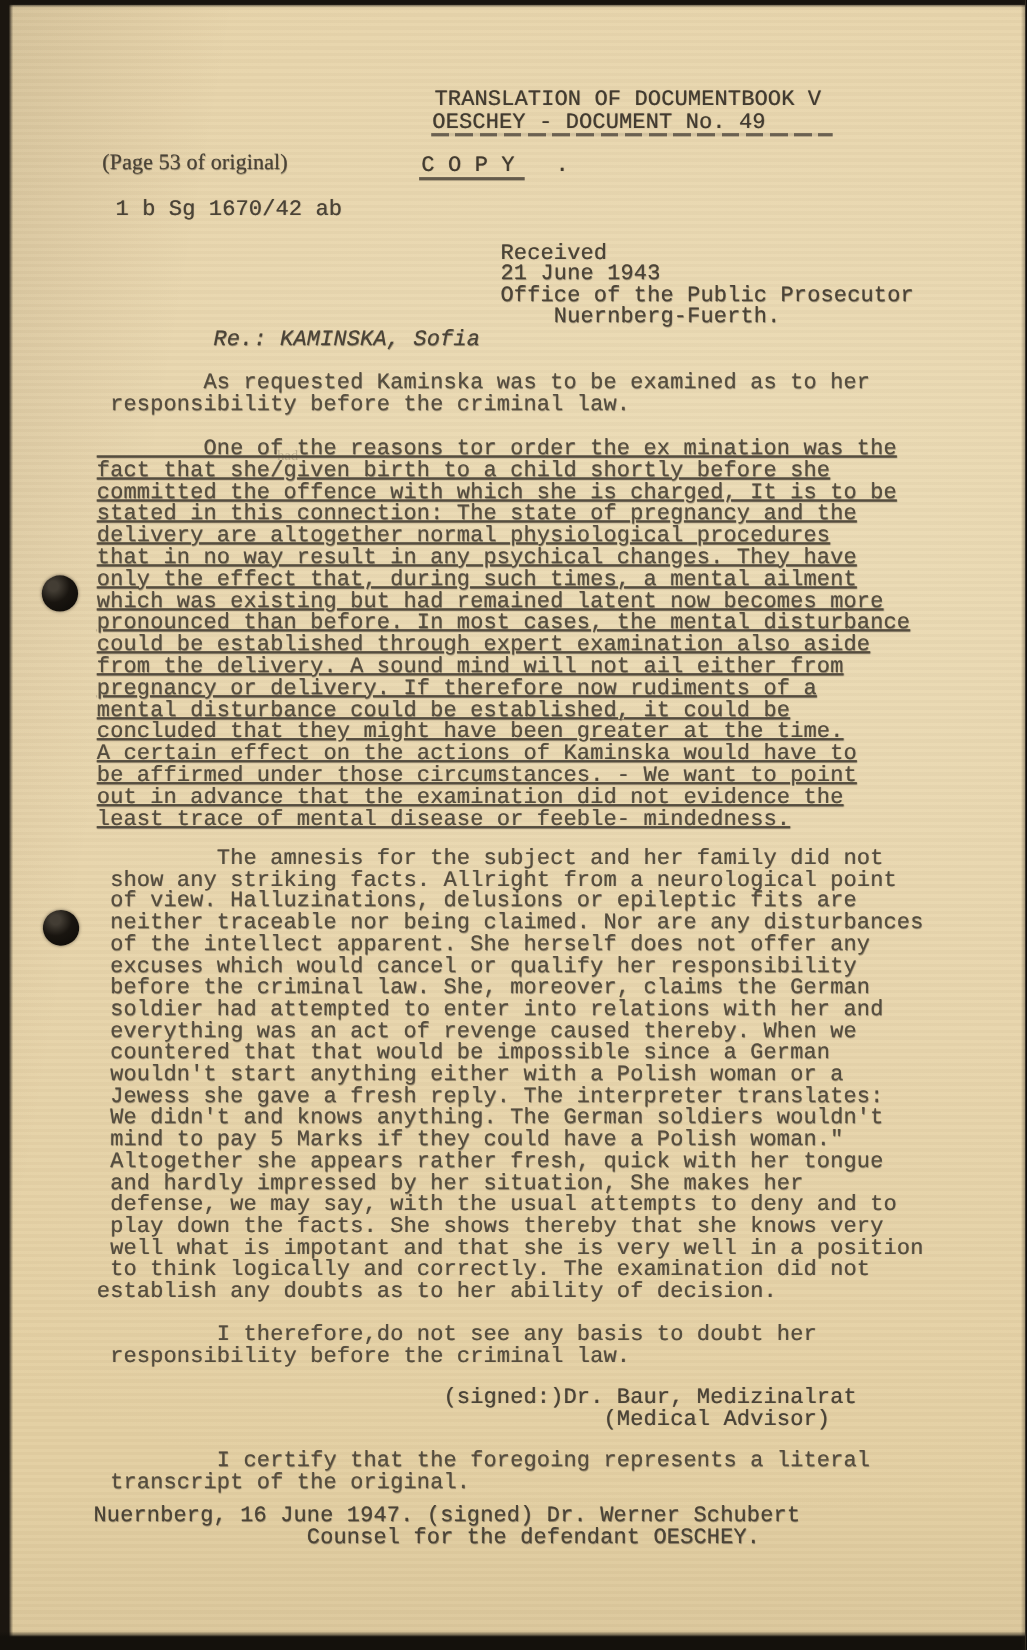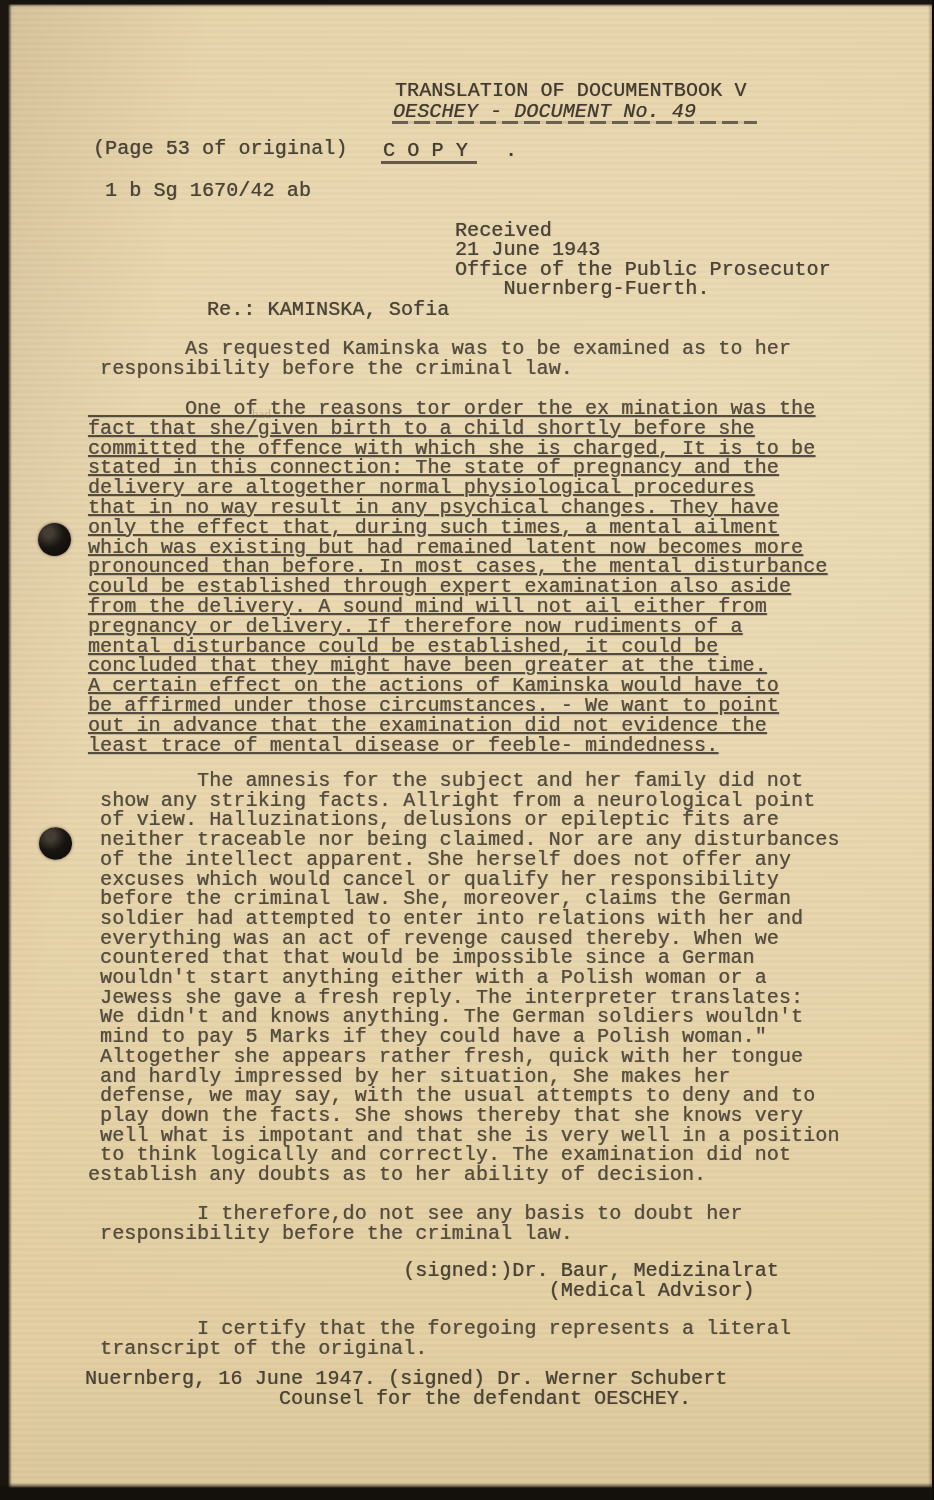--- a/index.html
+++ b/index.html
@@ -60,7 +60,7 @@
   <div class="hole hole-2"></div>
 
   <pre class="tw header-ink" style="left:395px;top:81px;">TRANSLATION OF DOCUMENTBOOK V</pre>
-  <pre class="tw header-ink" style="left:393px;top:102px;font-style:italic;">OESCHEY - DOCUMENT No. 49</pre>
+  <pre class="tw header-ink" style="left:393px;top:102px;">OESCHEY - DOCUMENT No. 49</pre>
   <div class="rule-dashed" style="left:392px;top:121px;width:365px;"></div>
 
   <pre class="tw" style="left:93px;top:139px;">(Page 53 of original)</pre>

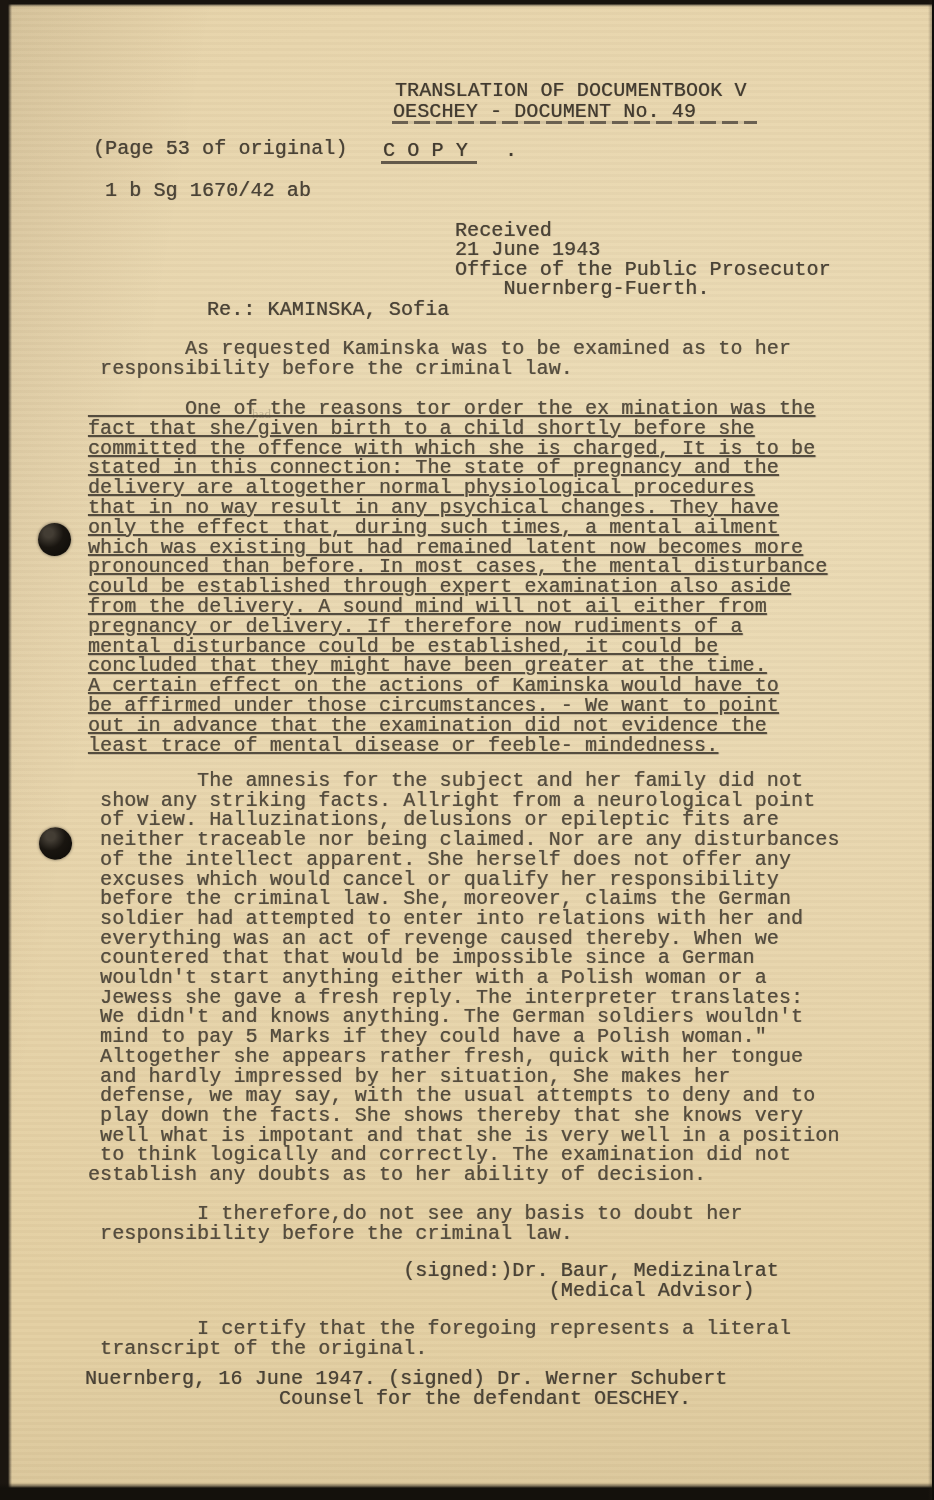--- a/index.html
+++ b/index.html
@@ -63,7 +63,7 @@
   <pre class="tw header-ink" style="left:393px;top:102px;">OESCHEY - DOCUMENT No. 49</pre>
   <div class="rule-dashed" style="left:392px;top:121px;width:365px;"></div>
 
-  <pre class="tw" style="left:93px;top:139px;">(Page 53 of original)</pre>
+  <pre class="tw" style="left:93px;top:139px;font-family:Liberation Serif, serif;">(Page 53 of original)</pre>
 
   <pre class="tw header-ink" style="left:383px;top:141px;">C O P Y</pre>
   <pre class="tw header-ink" style="left:505px;top:141px;">.</pre>

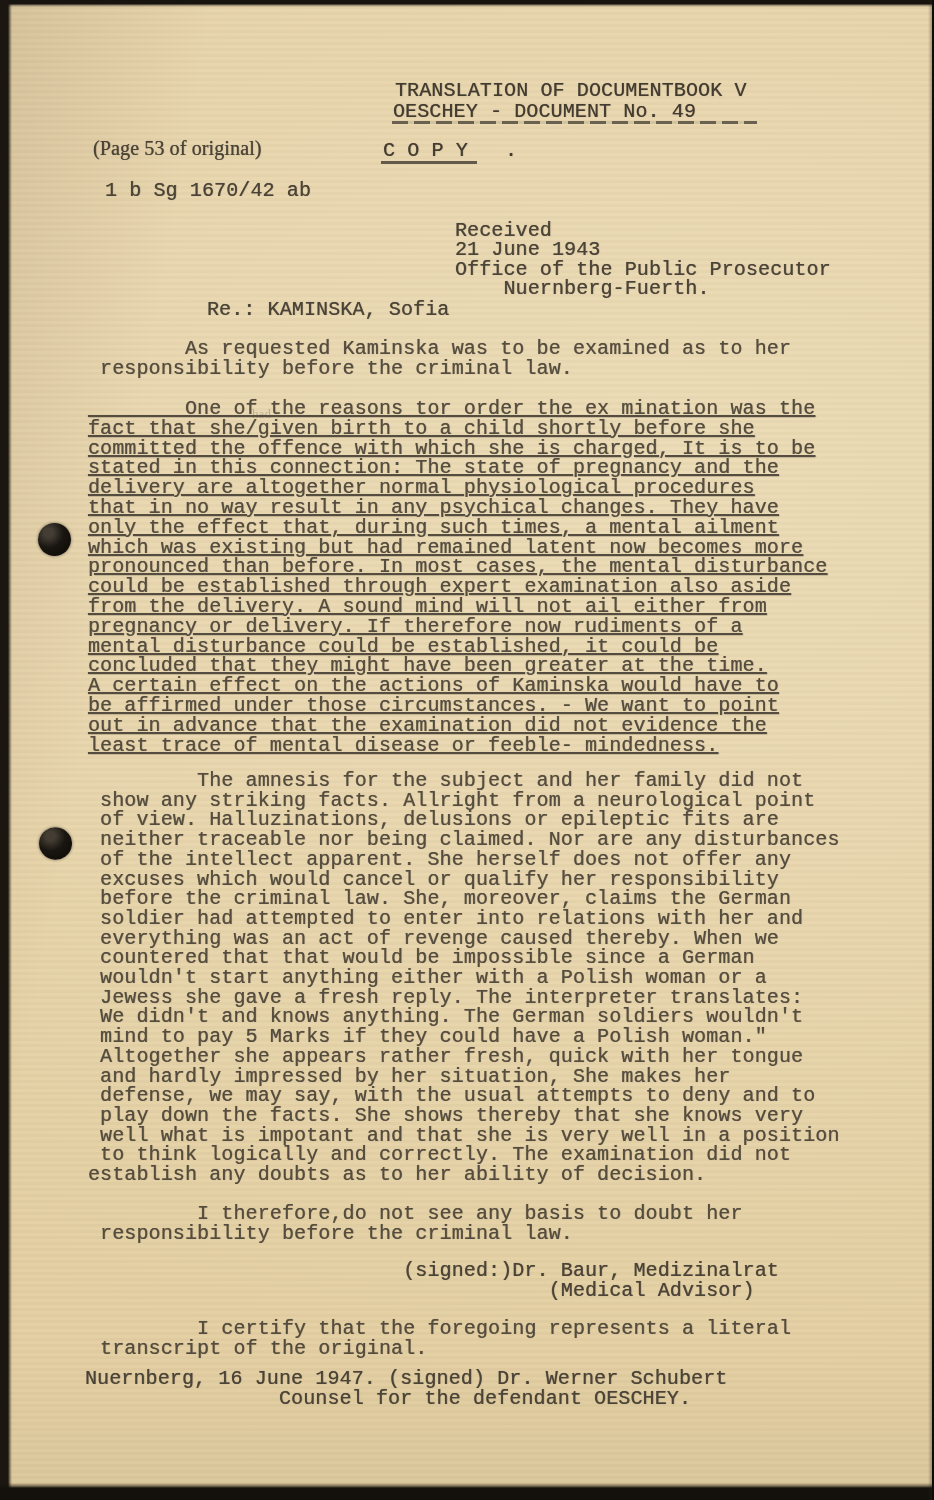--- a/index.html
+++ b/index.html
@@ -77,7 +77,7 @@
 Office of the Public Prosecutor
     Nuernberg-Fuerth.</pre>
 
-  <pre class="tw" style="left:207px;top:300px;">Re.: KAMINSKA, Sofia</pre>
+  <pre class="tw" style="left:194px;top:300px;font-style:italic;">Re.: KAMINSKA, Sofia</pre>
 
   <pre class="tw body-ink" style="left:88px;top:339px;">        As requested Kaminska was to be examined as to her
  responsibility before the criminal law.</pre>

